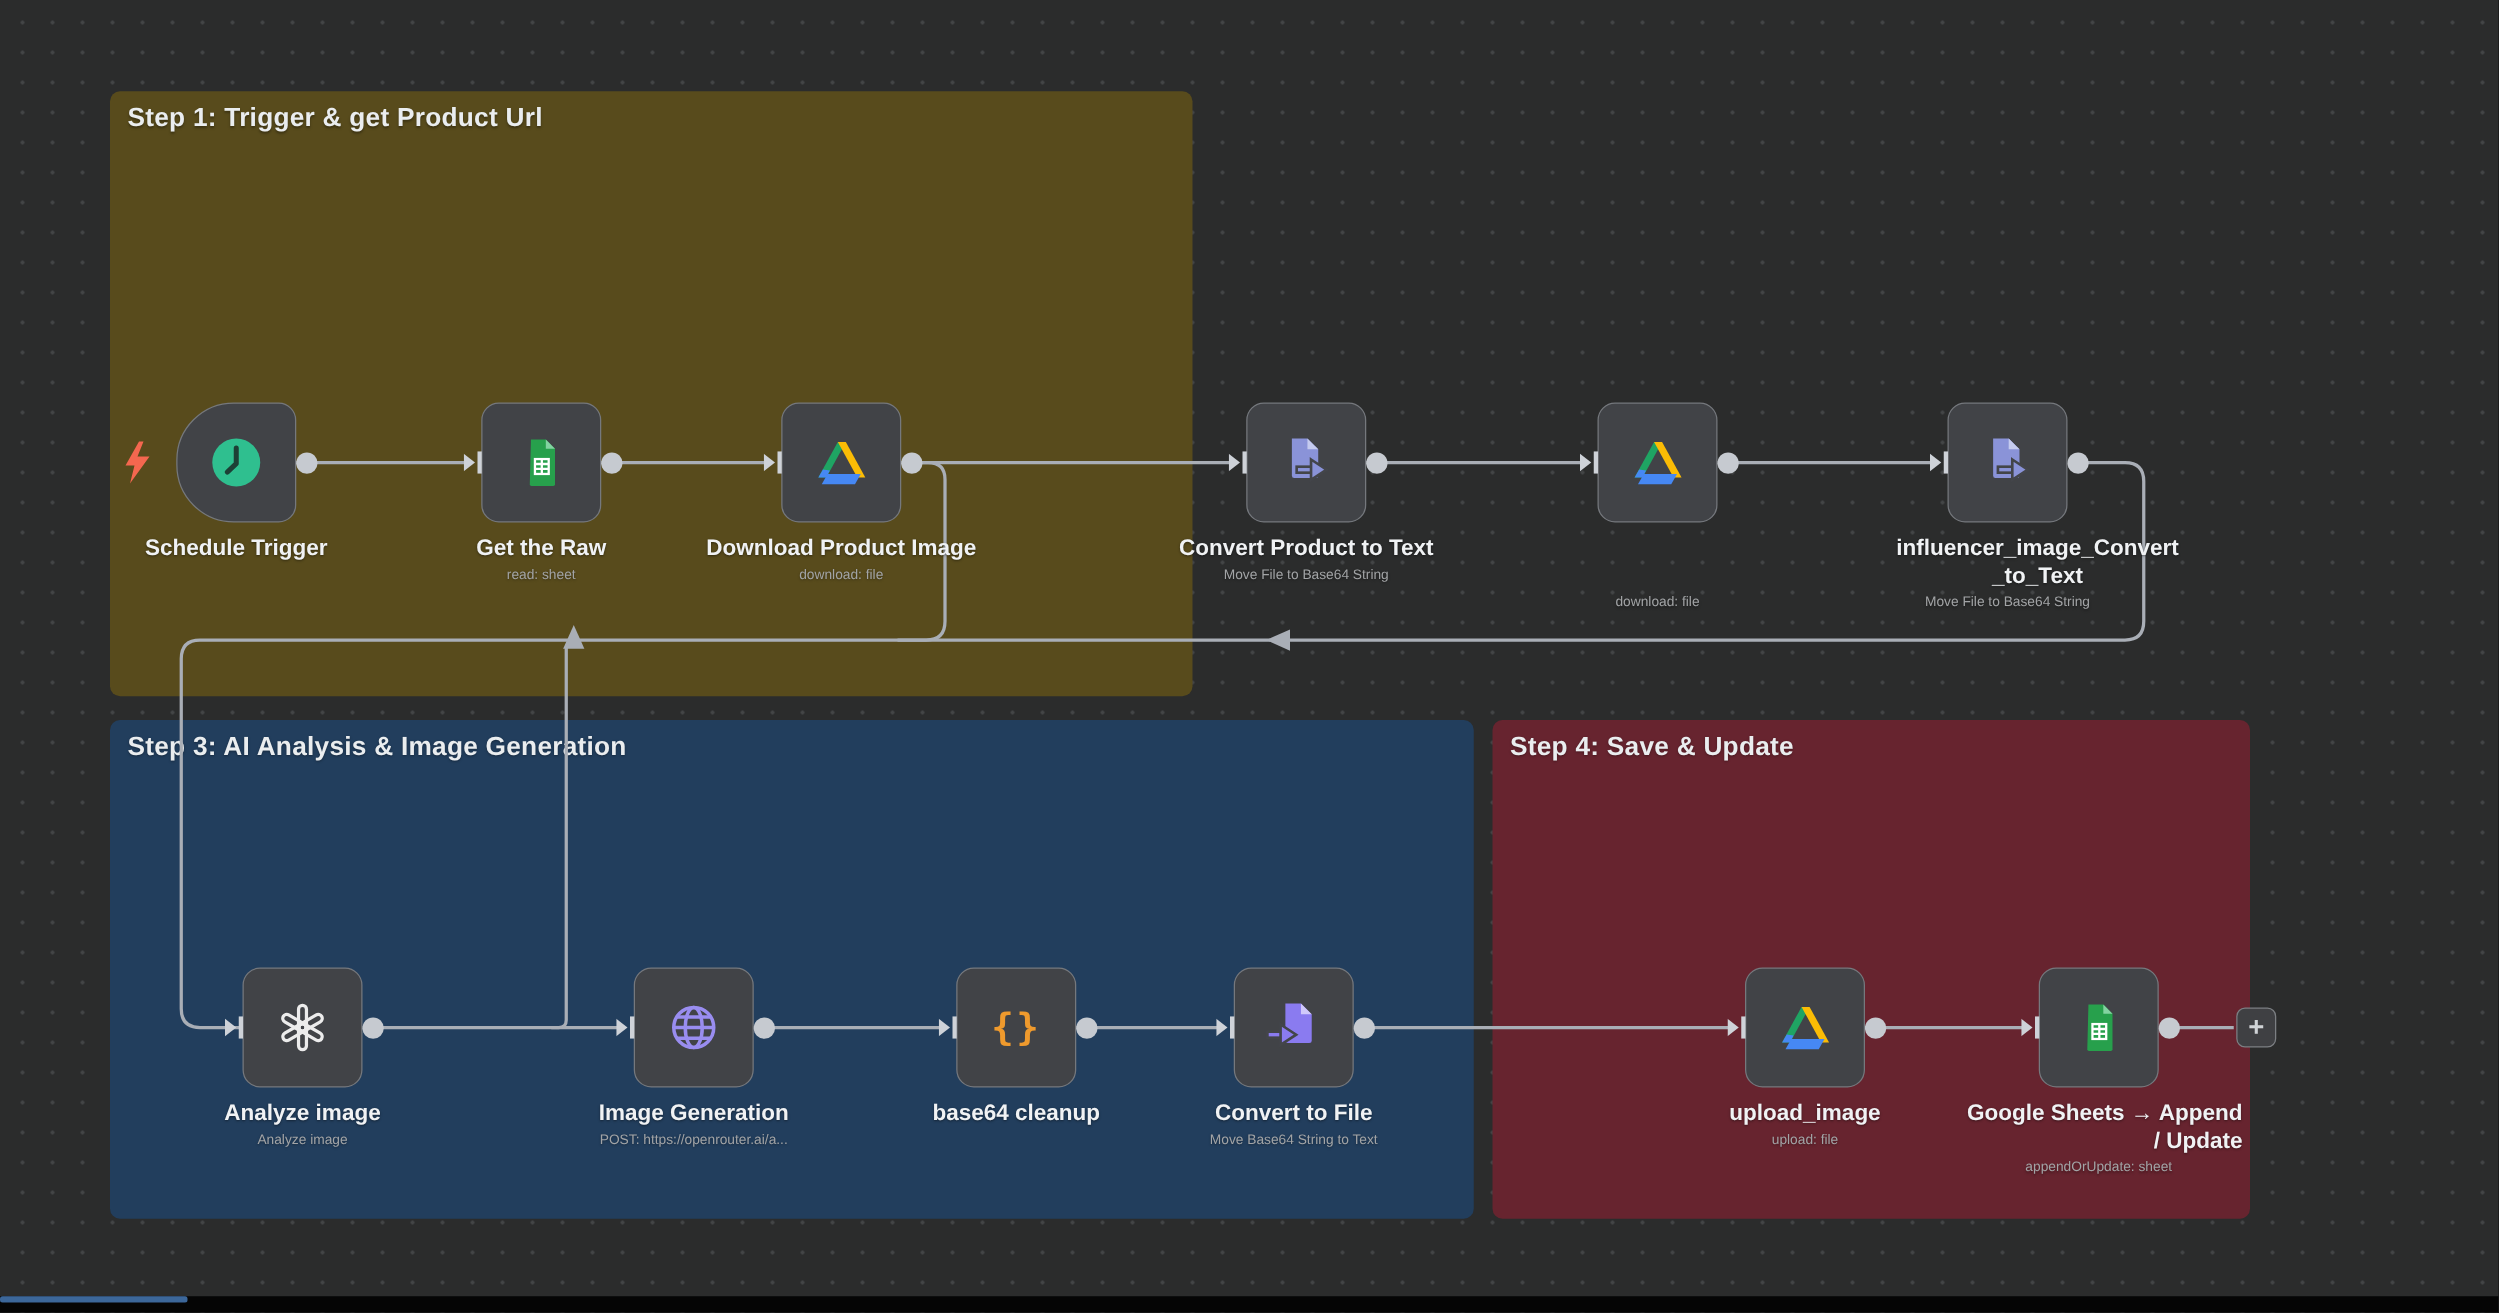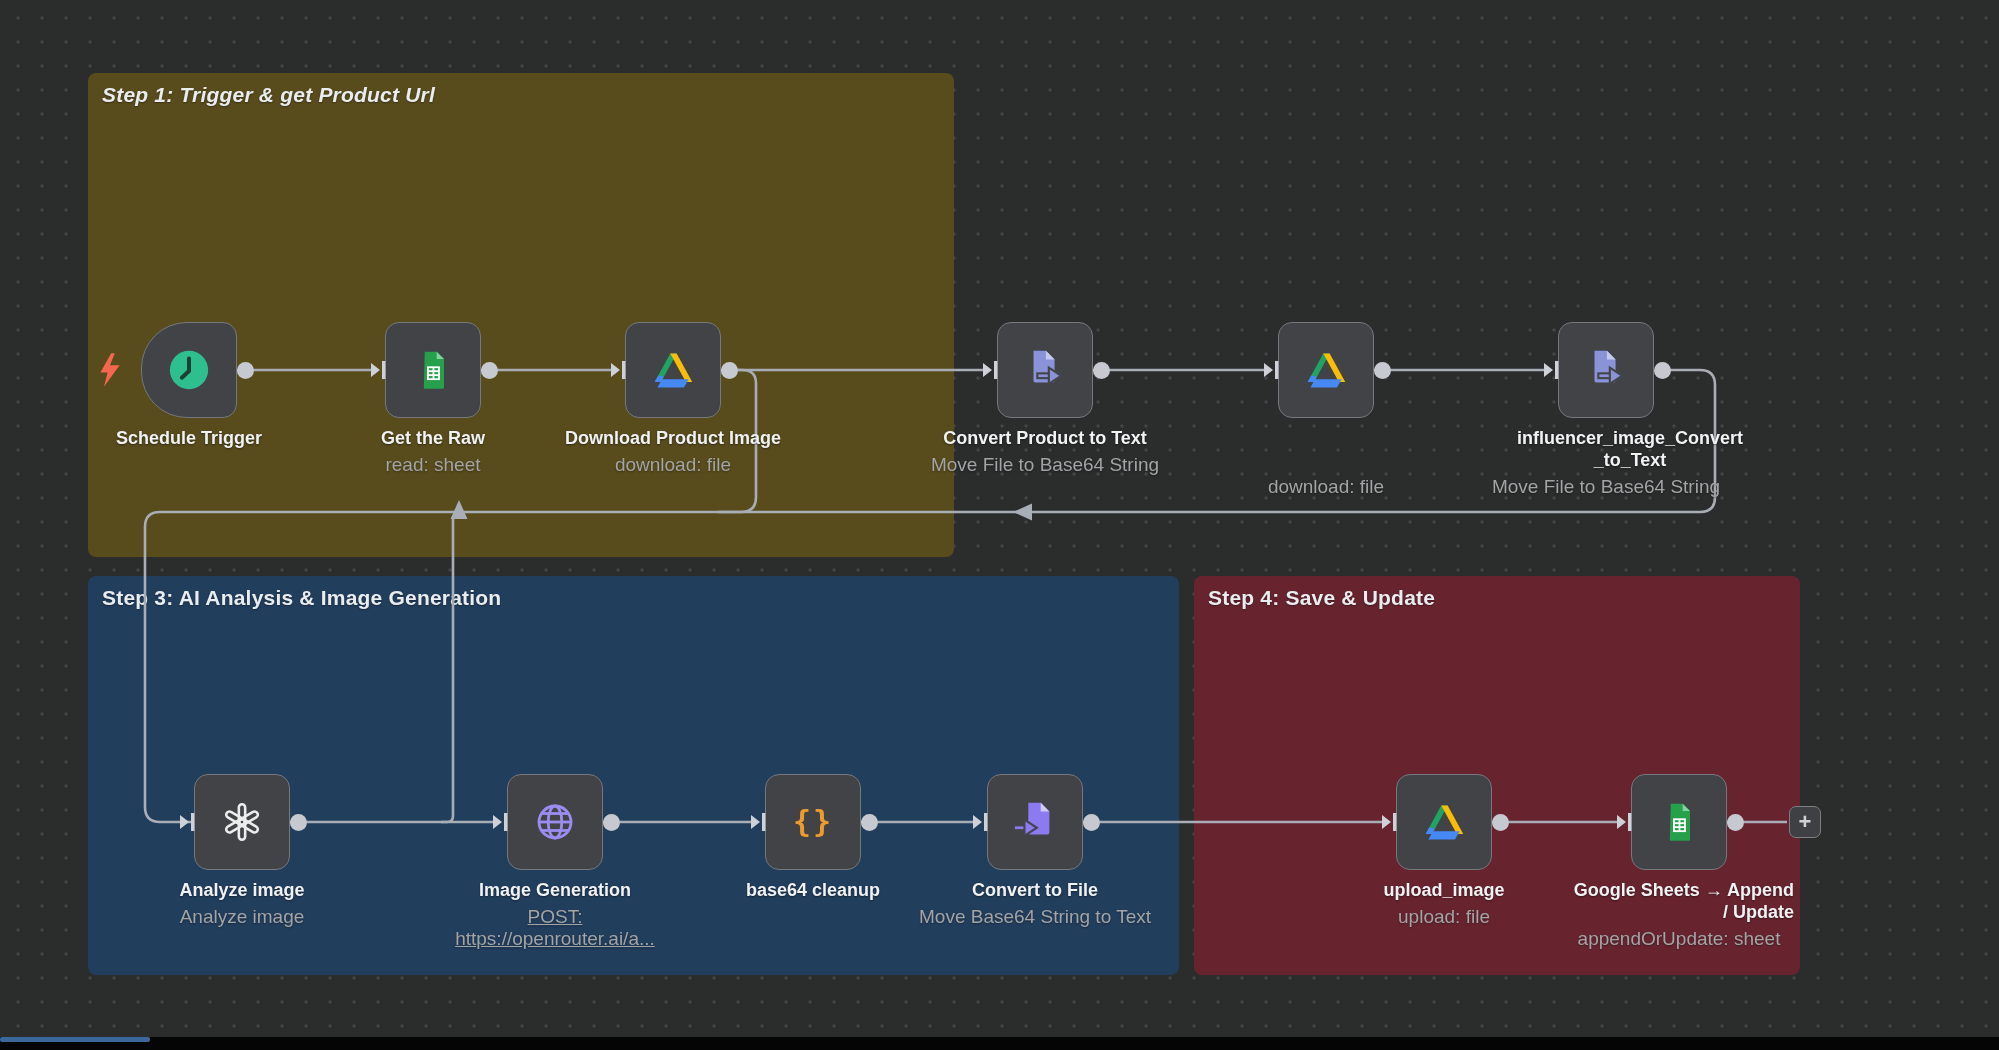--- a/index.html
+++ b/index.html
@@ -27,7 +27,7 @@
 <body>
 
 <div id="canvas">
-    <div class="sticky" style="left: 88px; top: 73px; width: 866px; height: 484px; background: rgb(88, 75, 28); font-style: italic;">
+    <div class="sticky" style="left: 88px; top: 73px; width: 866px; height: 484px; background: rgb(88, 75, 28);">
       <div class="sticky-title">Step 1: Trigger &amp; get Product Url</div>
     </div>
     <div class="sticky" style="left: 88px; top: 576px; width: 1091px; height: 399px; background: rgb(34, 62, 93);">

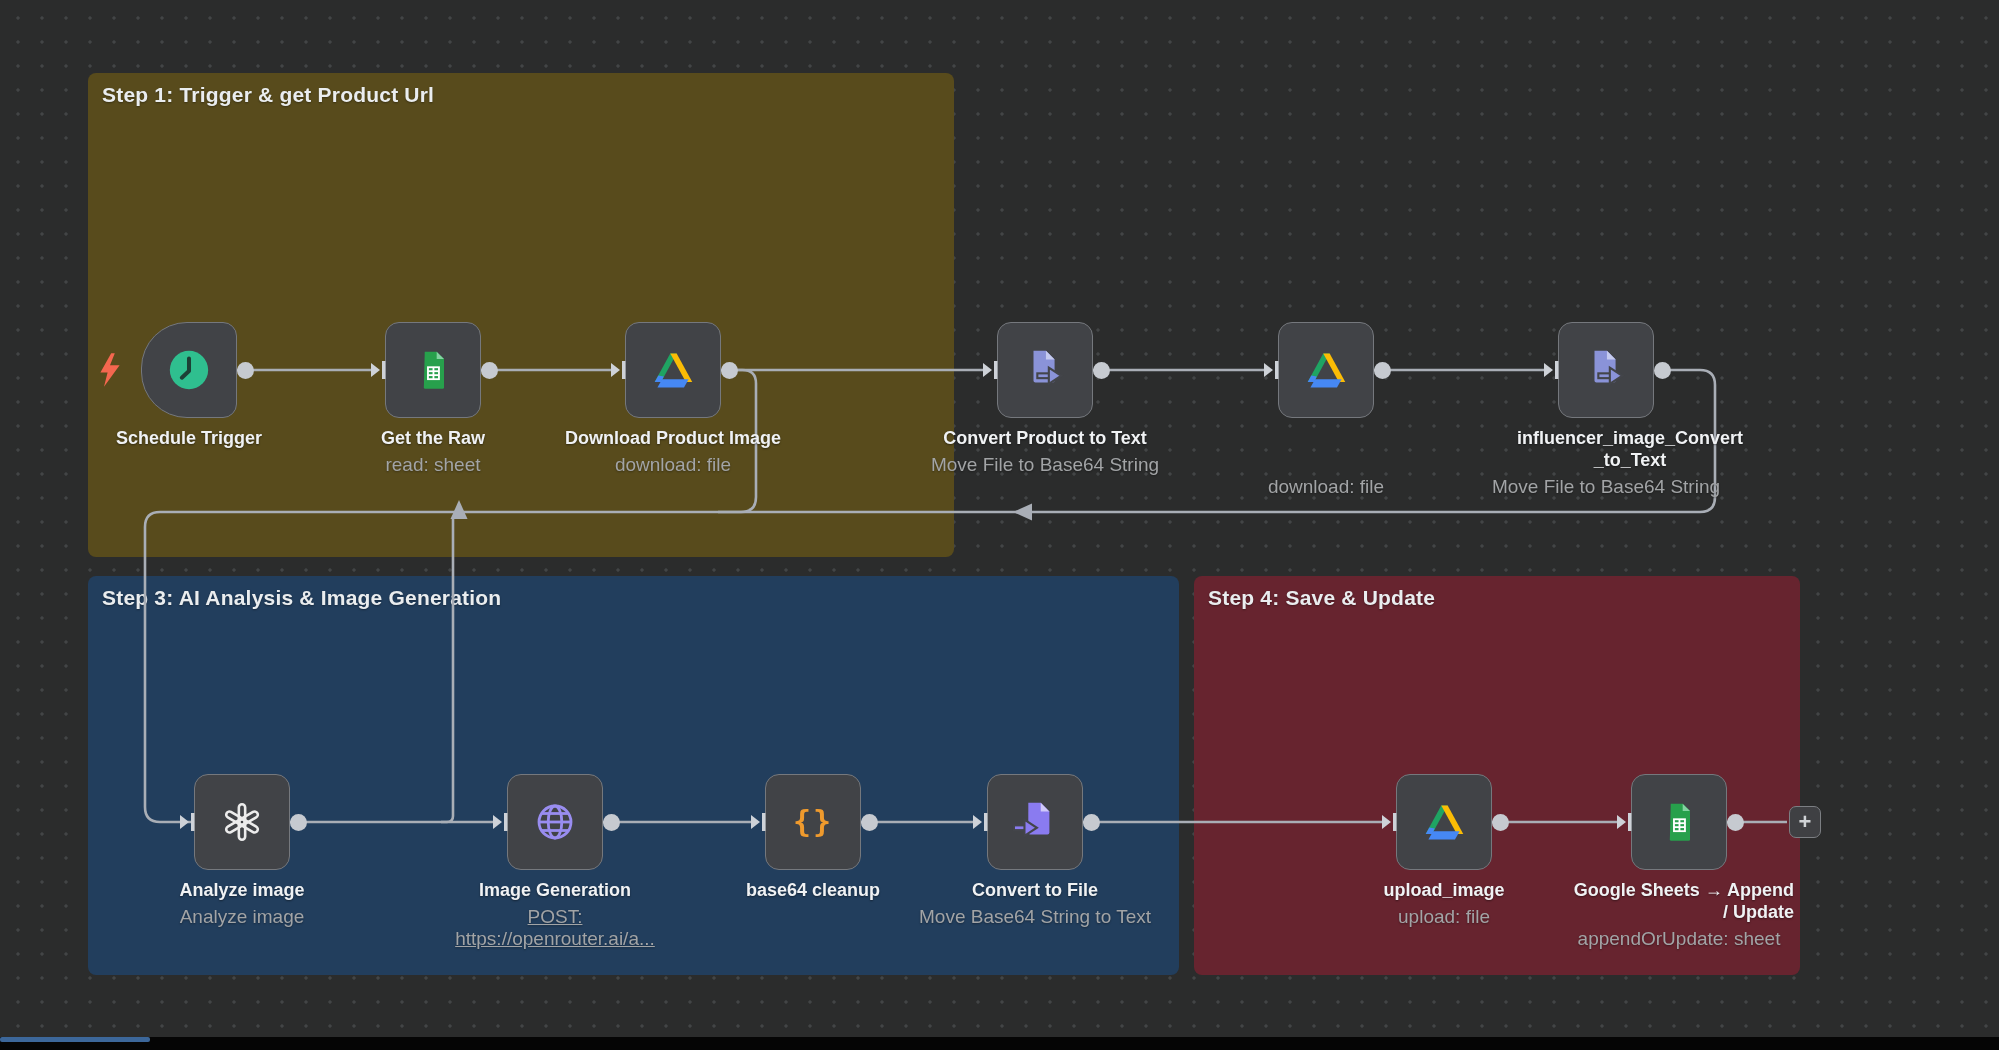--- a/index.html
+++ b/index.html
@@ -17,7 +17,7 @@
   .outdot{position:absolute;width:17px;height:17px;border-radius:50%;background:#c6cad0;z-index:4;}
   .inport{position:absolute;z-index:4;}
   .nlabel{position:absolute;width:230px;text-align:center;font-size:18px;font-weight:bold;color:#f0f2f4;z-index:3;line-height:1.22;word-wrap:break-word;text-shadow:0 1px 2px rgba(0,0,0,.45);}
-  .nsub{position:absolute;width:240px;text-align:center;font-size:19px;color:#a2a4a6;z-index:3;margin-top:2px;text-shadow:0 1px 2px rgba(0,0,0,.35);}
+  .nsub{position:absolute;width:240px;text-align:center;font-size:11px;color:#a2a4a6;z-index:3;margin-top:2px;text-shadow:0 1px 2px rgba(0,0,0,.35);}
   .plusbtn{position:absolute;width:32px;height:32px;background:#3f4043;border:1.6px solid #7c7f83;border-radius:7px;z-index:3;color:#d0d3d6;font-size:22px;font-weight:bold;display:flex;align-items:center;justify-content:center;line-height:1;box-sizing:border-box;}
   .bolt{position:absolute;z-index:3;}
   .scrollbar-track{position:absolute;left:0;bottom:0;width:100%;height:13px;background:#050505;z-index:6;}

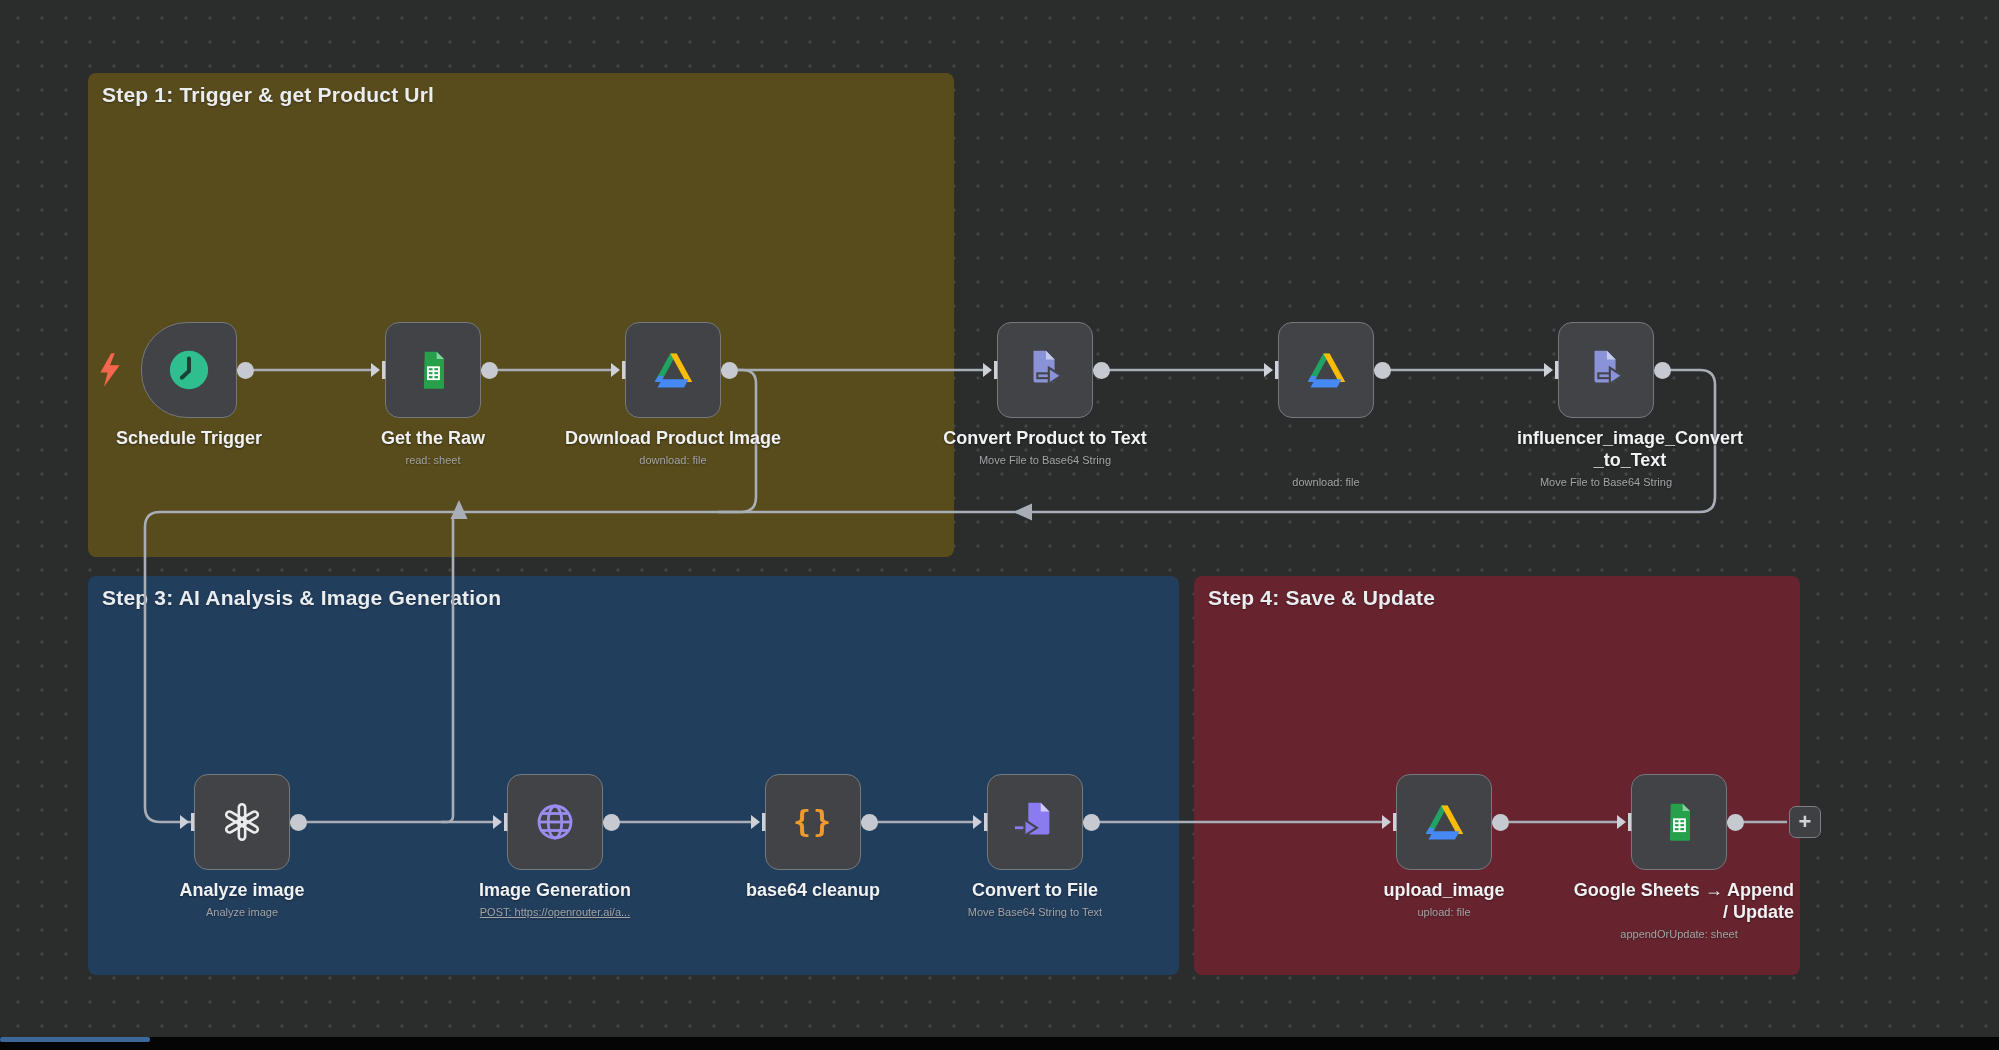--- a/index.html
+++ b/index.html
@@ -192,7 +192,7 @@
         <rect x="11" y="0" width="3.4" height="18" fill="#ced2d8"></rect>
       </svg></div>
     <div class="nlabel" style="left: 440px; top: 880px;">Image Generation</div>
-    <div class="nsub" style="left: 435px; top: 904px; text-decoration: underline;">POST: https://openrouter.ai/a...</div>
+    <div class="nsub" style="left: 435px; top: 904px;">POST: https://openrouter.ai/a...</div>
     <div class="node" style="left: 765px; top: 774px;">
       <span class="icon">
         <svg width="48" height="48" viewBox="0 0 48 48">

